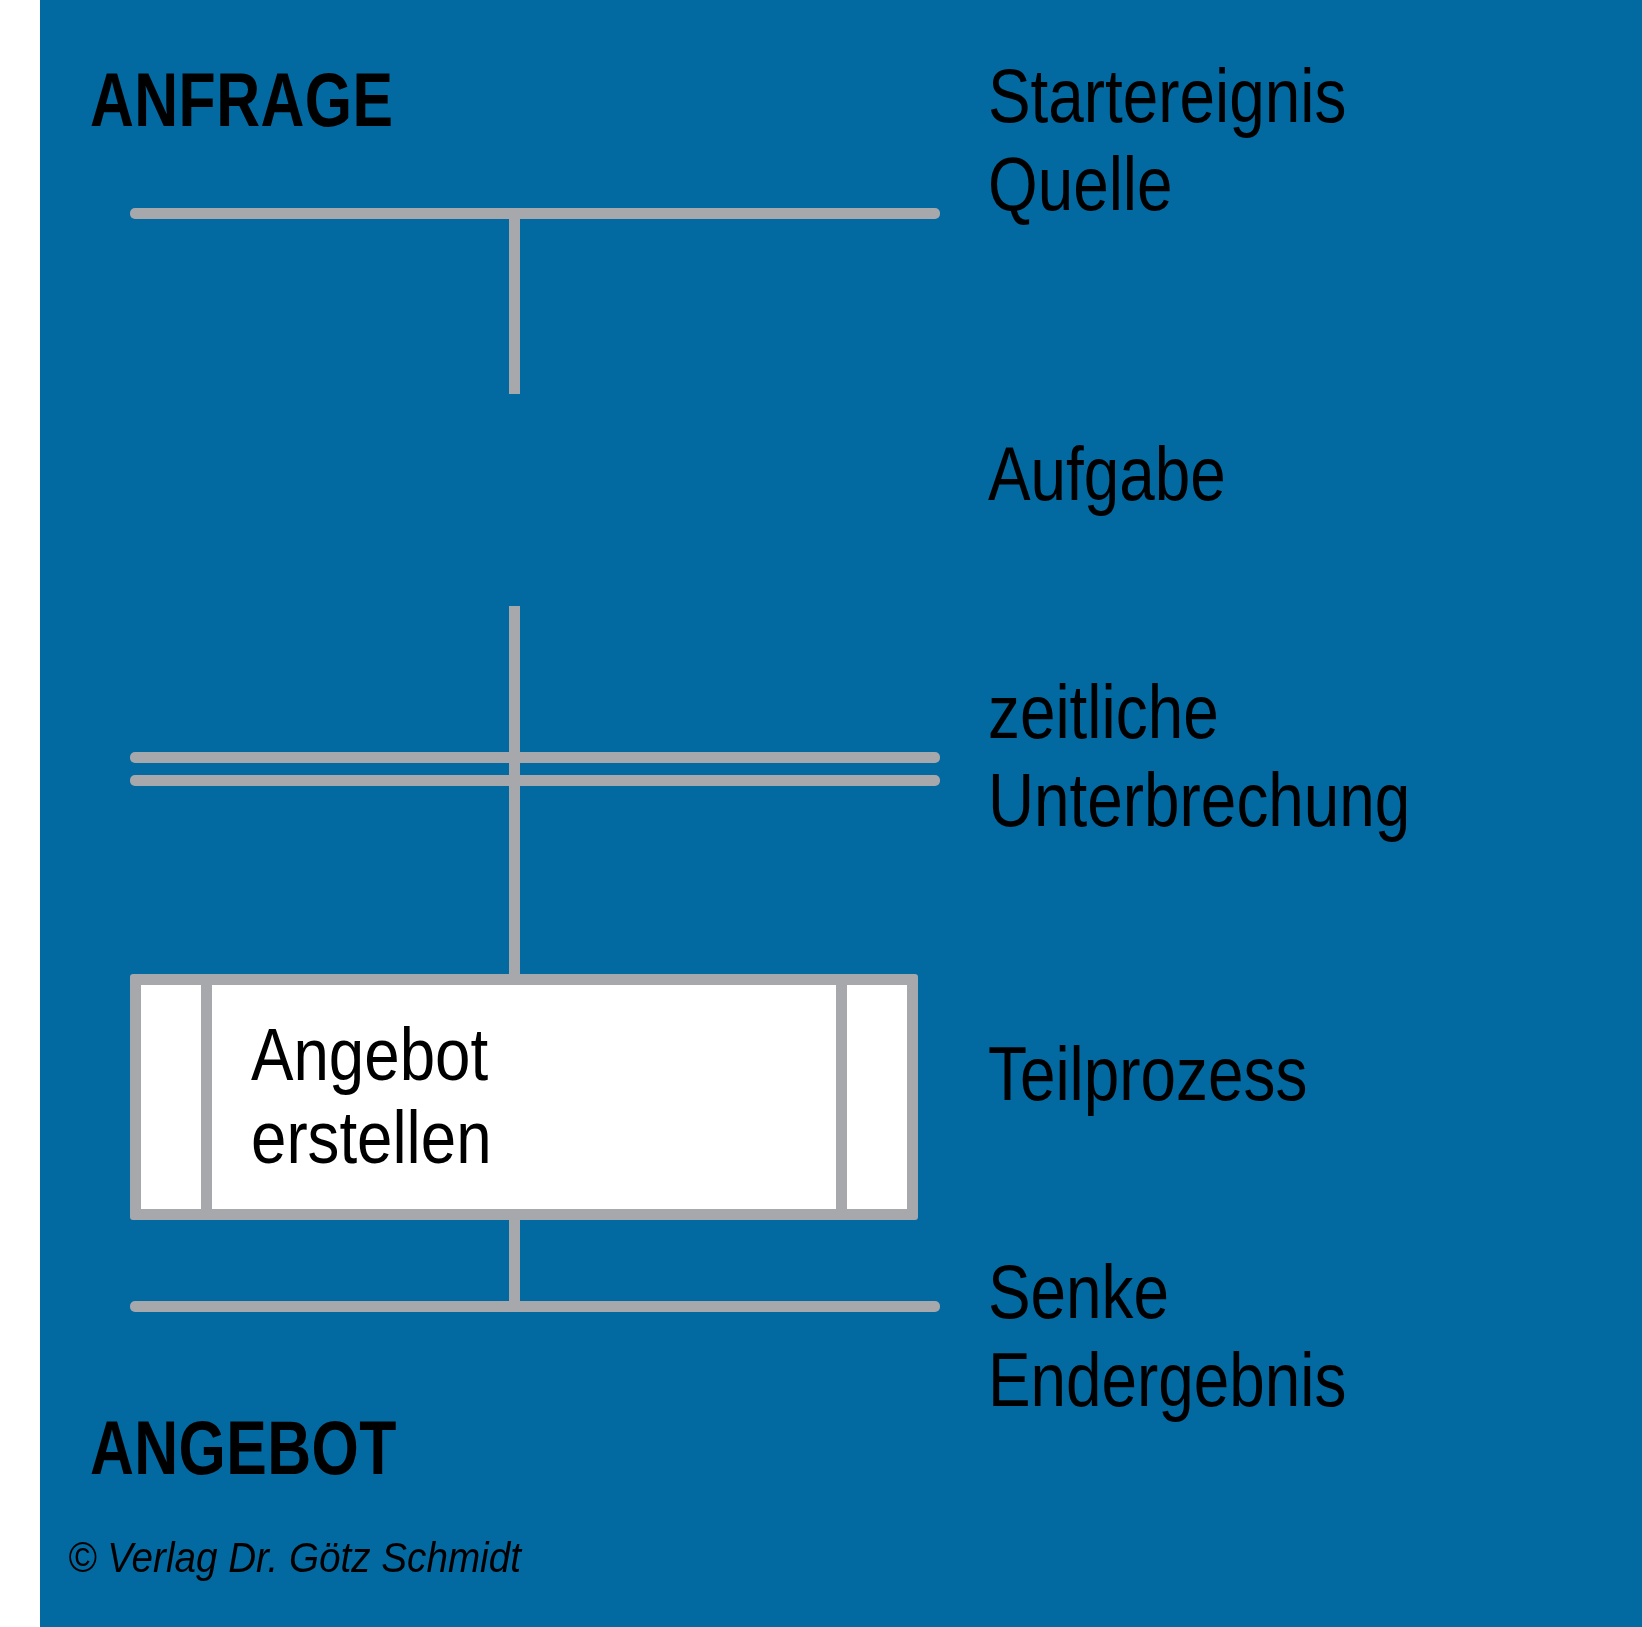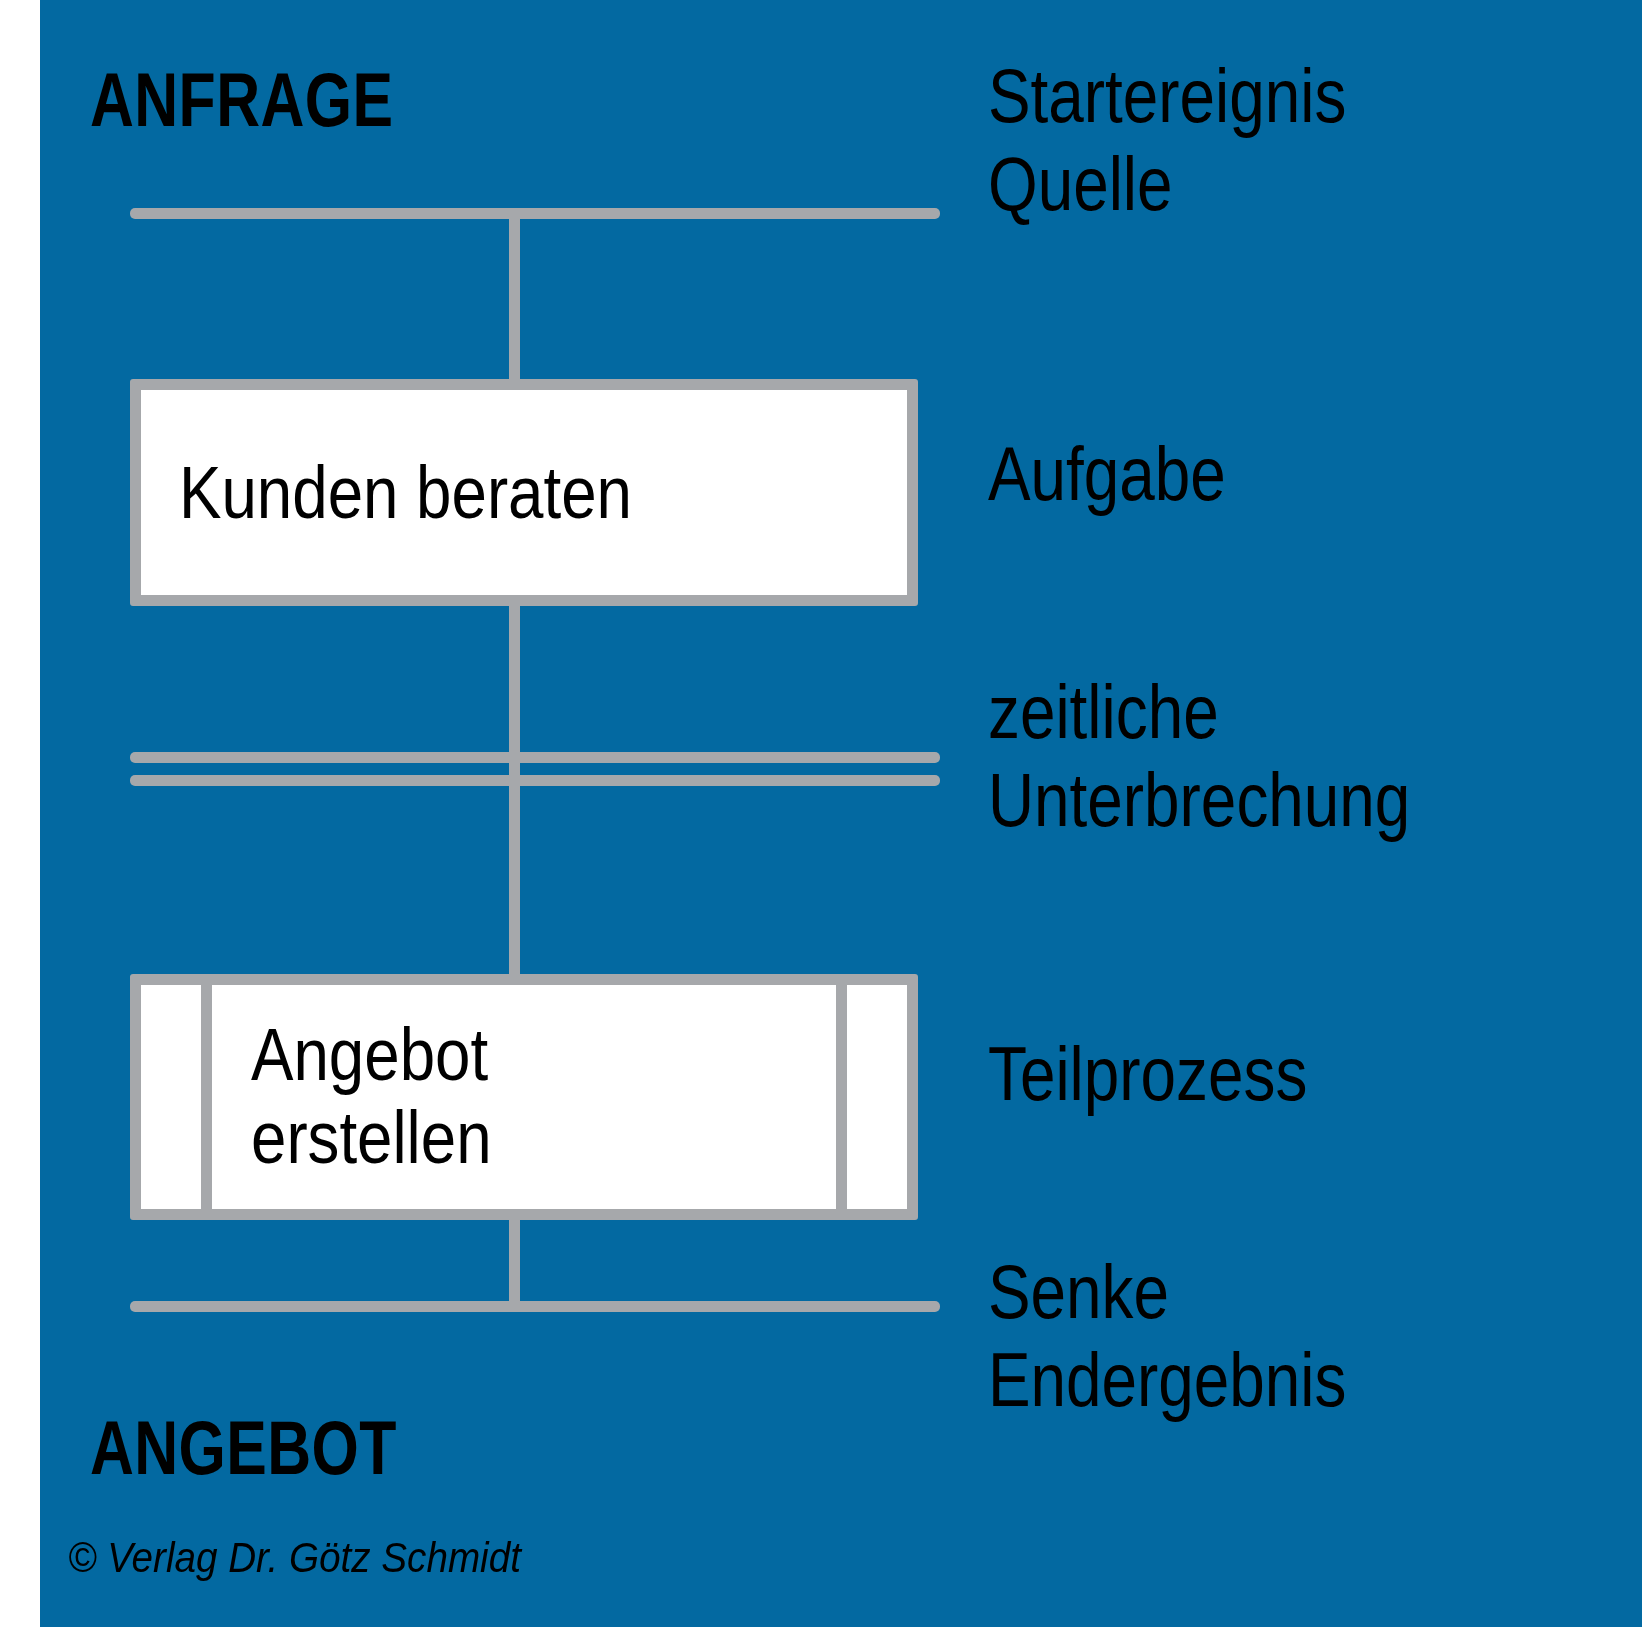--- a/index.html
+++ b/index.html
@@ -152,9 +152,6 @@
 
   <div id="conn-source-to-task" class="v-connector"></div>
 
-  <div id="task-box" class="node-box">
-    <span class="node-text">Kunden beraten</span>
-  </div>
 
   <div id="conn-task-to-interrupt" class="v-connector"></div>
 

